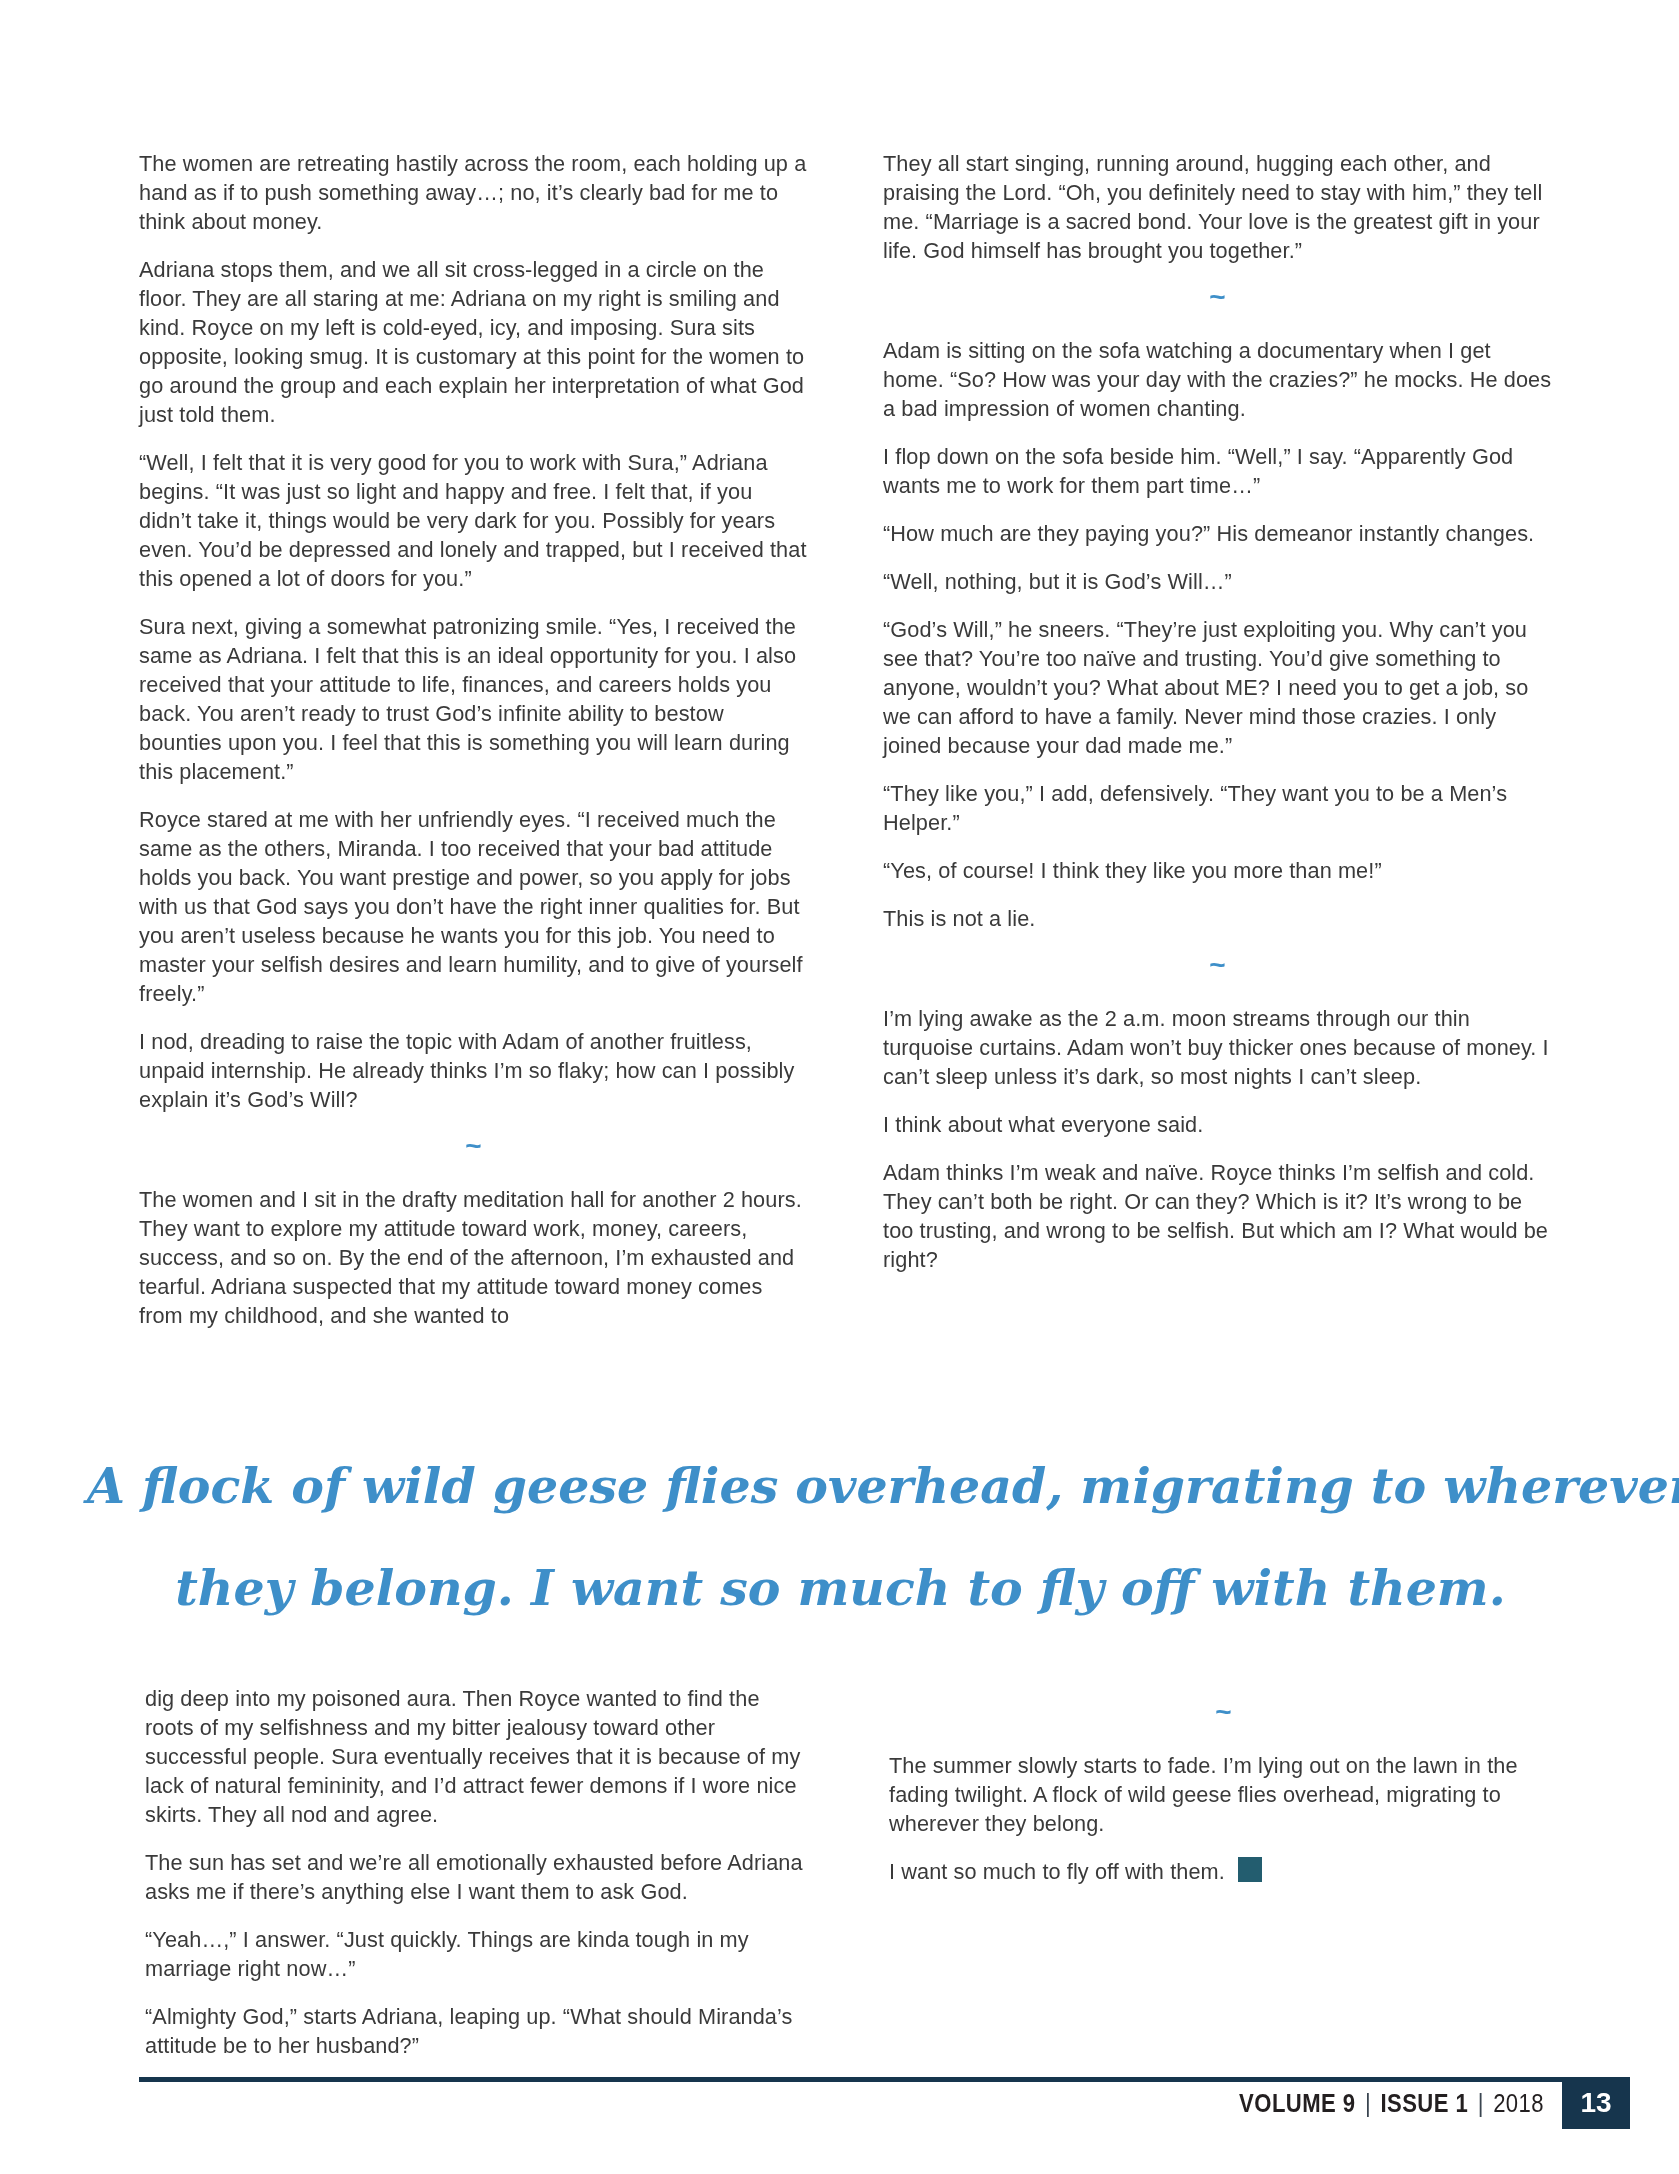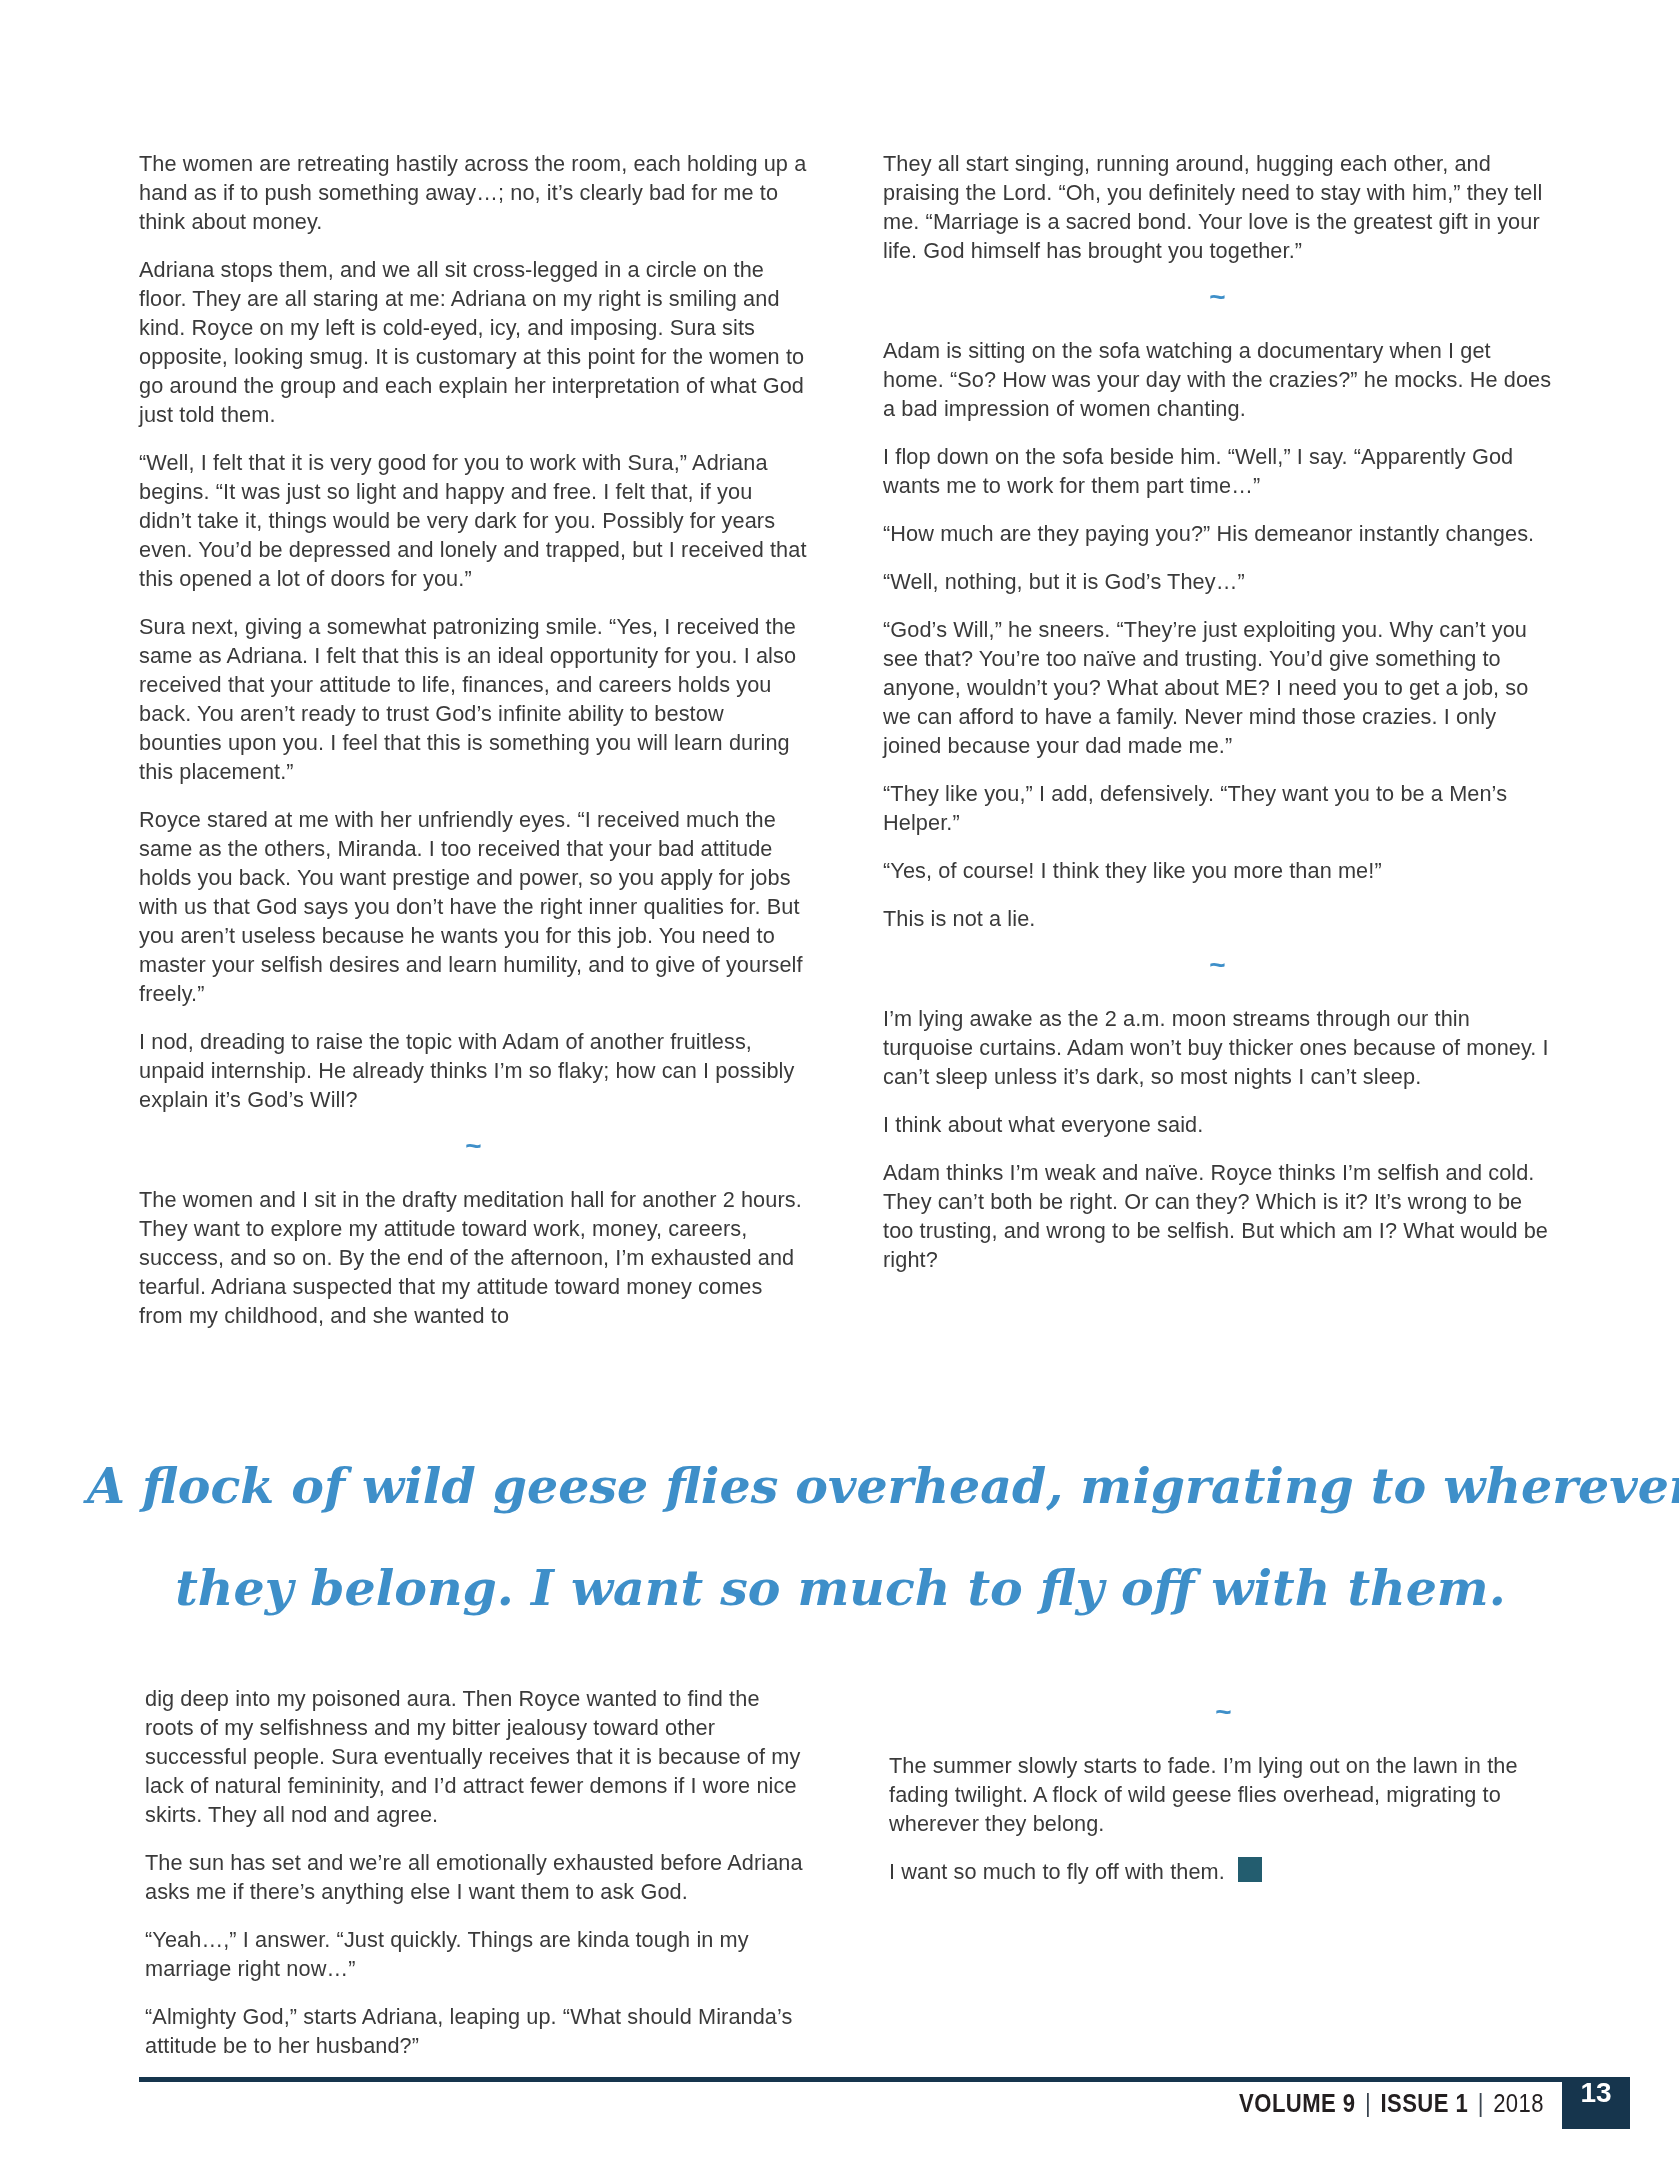--- a/index.html
+++ b/index.html
@@ -116,7 +116,7 @@
       <p class="body">Adam is sitting on the sofa watching a documentary when I get home. “So? How was your day with the crazies?” he mocks. He does a bad impression of women chanting.</p>
       <p class="body">I flop down on the sofa beside him. “Well,” I say. “Apparently God wants me to work for them part time…”</p>
       <p class="body">“How much are they paying you?” His demeanor instantly changes.</p>
-      <p class="body">“Well, nothing, but it is God’s They…”</p>
+      <p class="body">“Well, nothing, but it is God’s Will…”</p>
       <p class="body">“God’s Will,” he sneers. “They’re just exploiting you. Why can’t you see that? You’re too naïve and trusting. You’d give something to anyone, wouldn’t you? What about ME? I need you to get a job, so we can afford to have a family. Never mind those crazies. I only joined because your dad made me.”</p>
       <p class="body">“They like you,” I add, defensively. “They want you to be a Men’s Helper.”</p>
       <p class="body">“Yes, of course! I think they like you more than me!”</p>

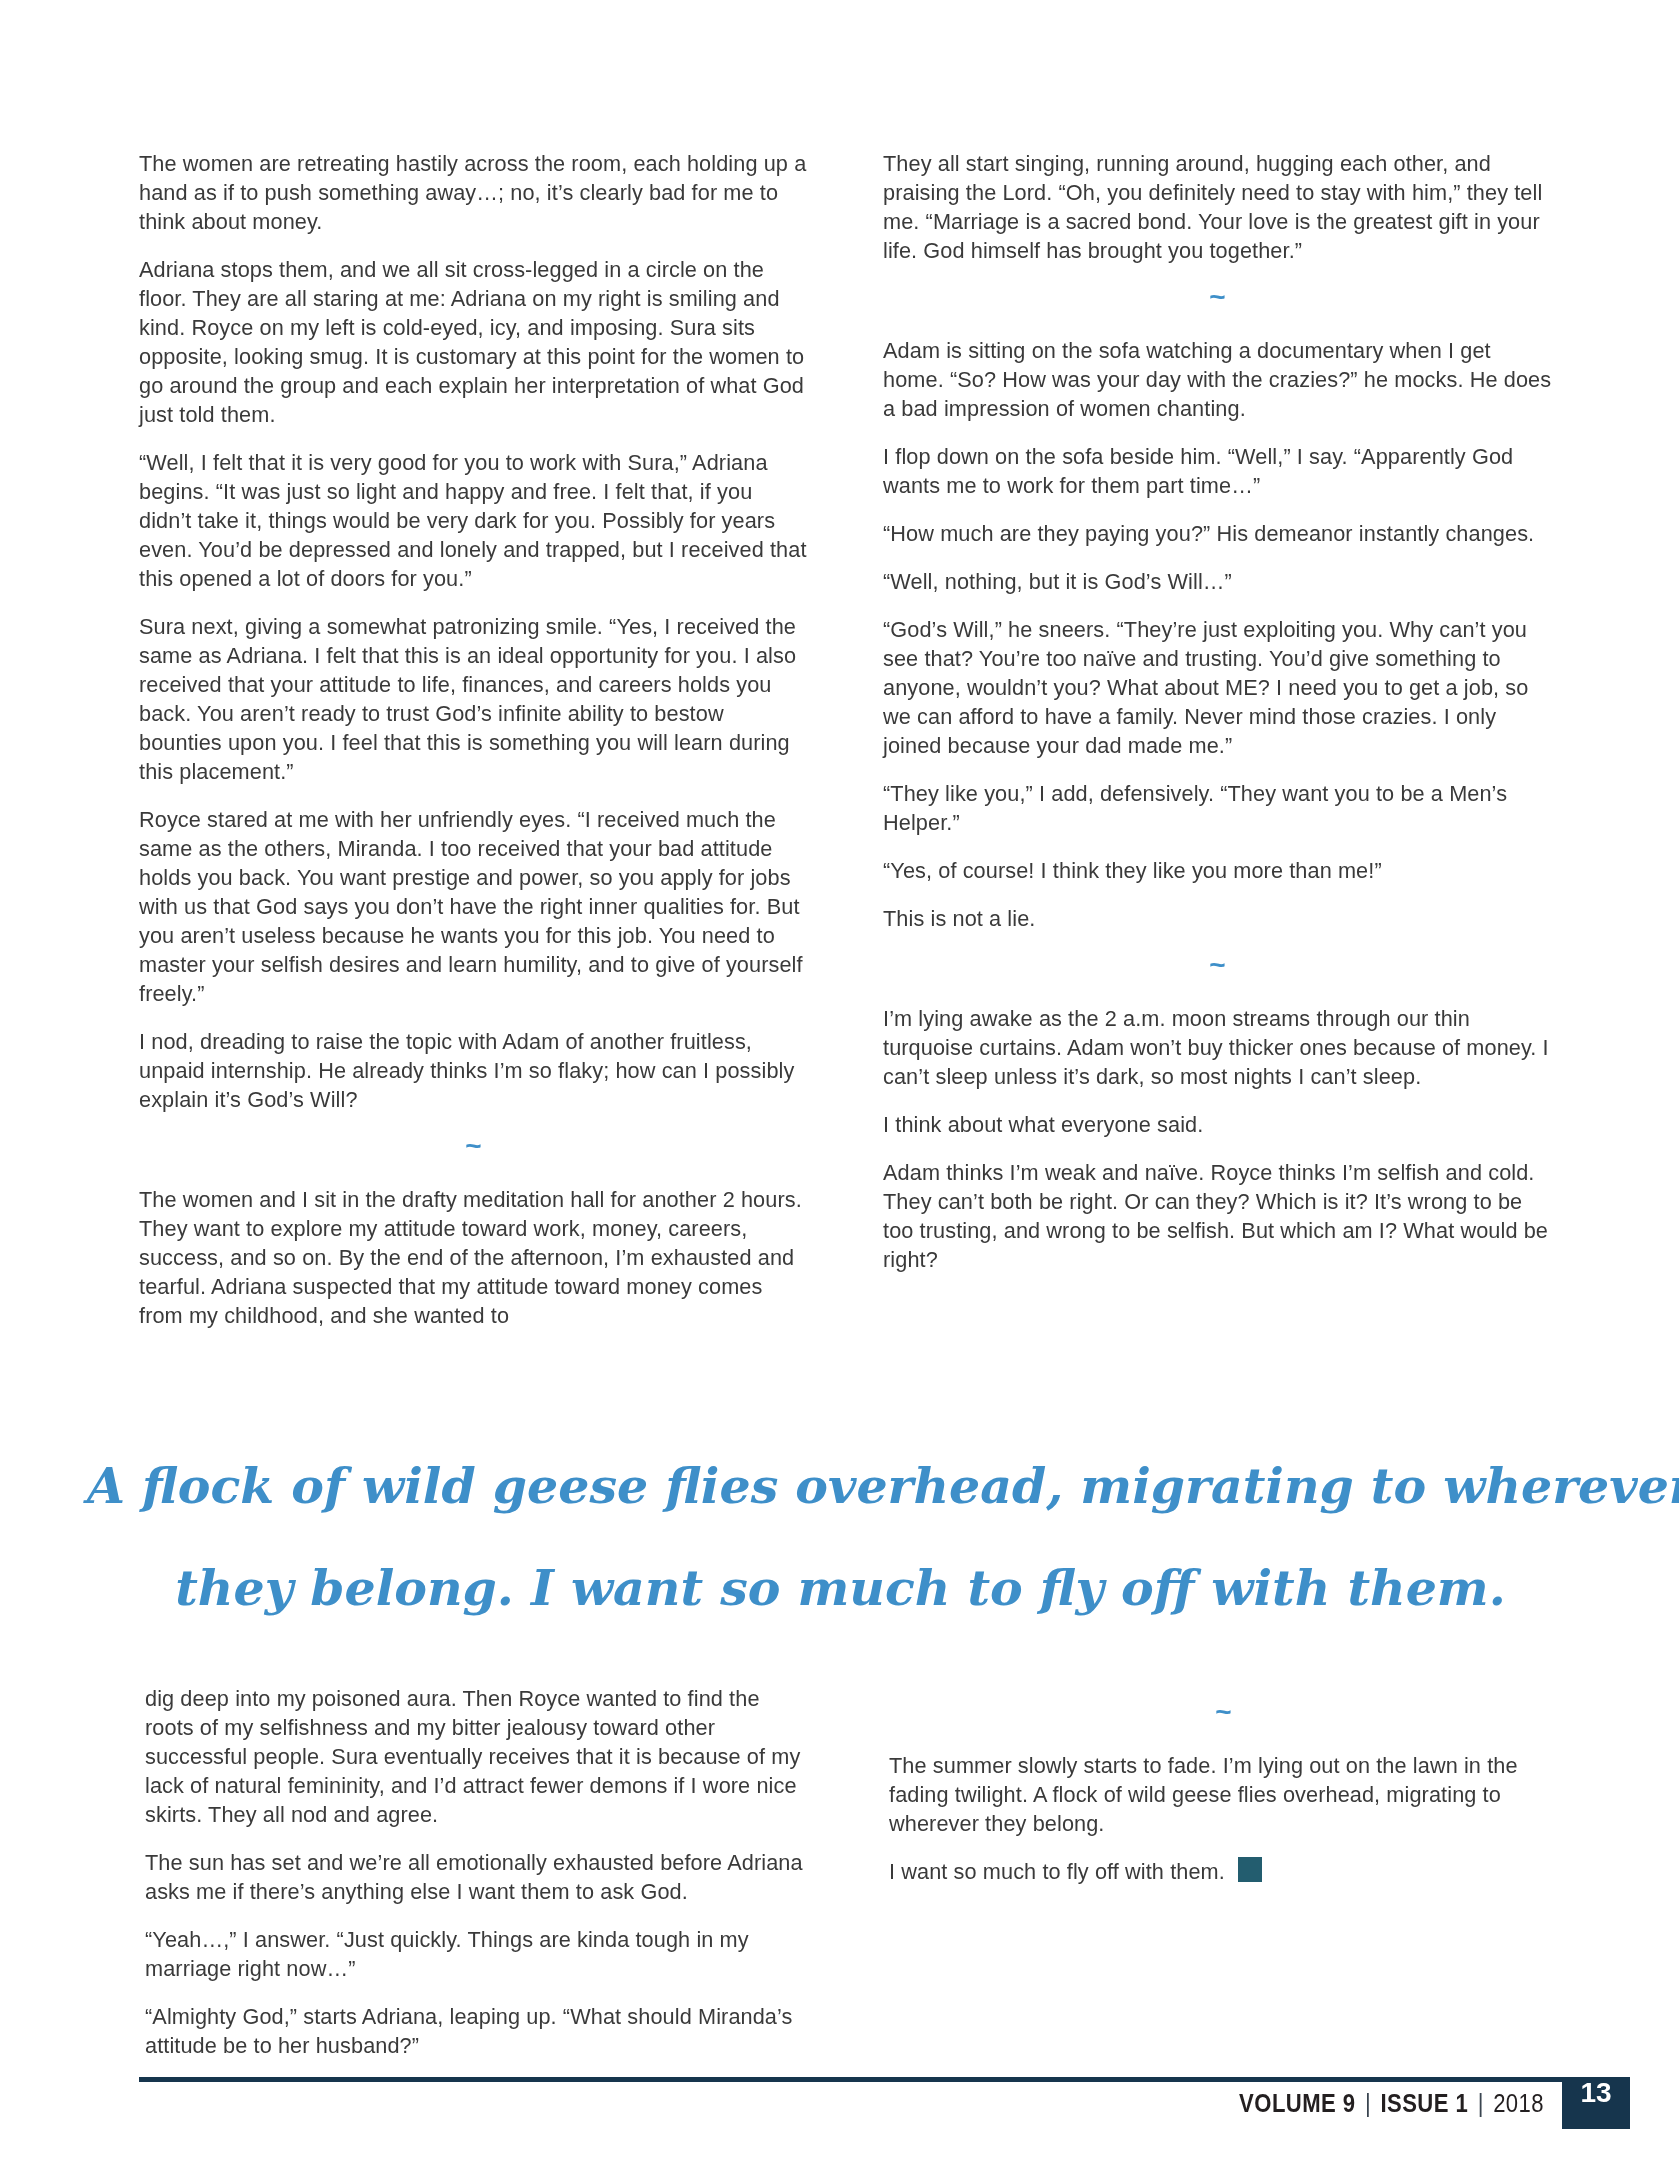--- a/index.html
+++ b/index.html
@@ -73,7 +73,7 @@
     background: #16354d;
     color: #ffffff;
     display: flex;
-    align-items: flex-start;
+    align-items: center;
     justify-content: center;
     font-size: 28px;
     font-weight: bold;

